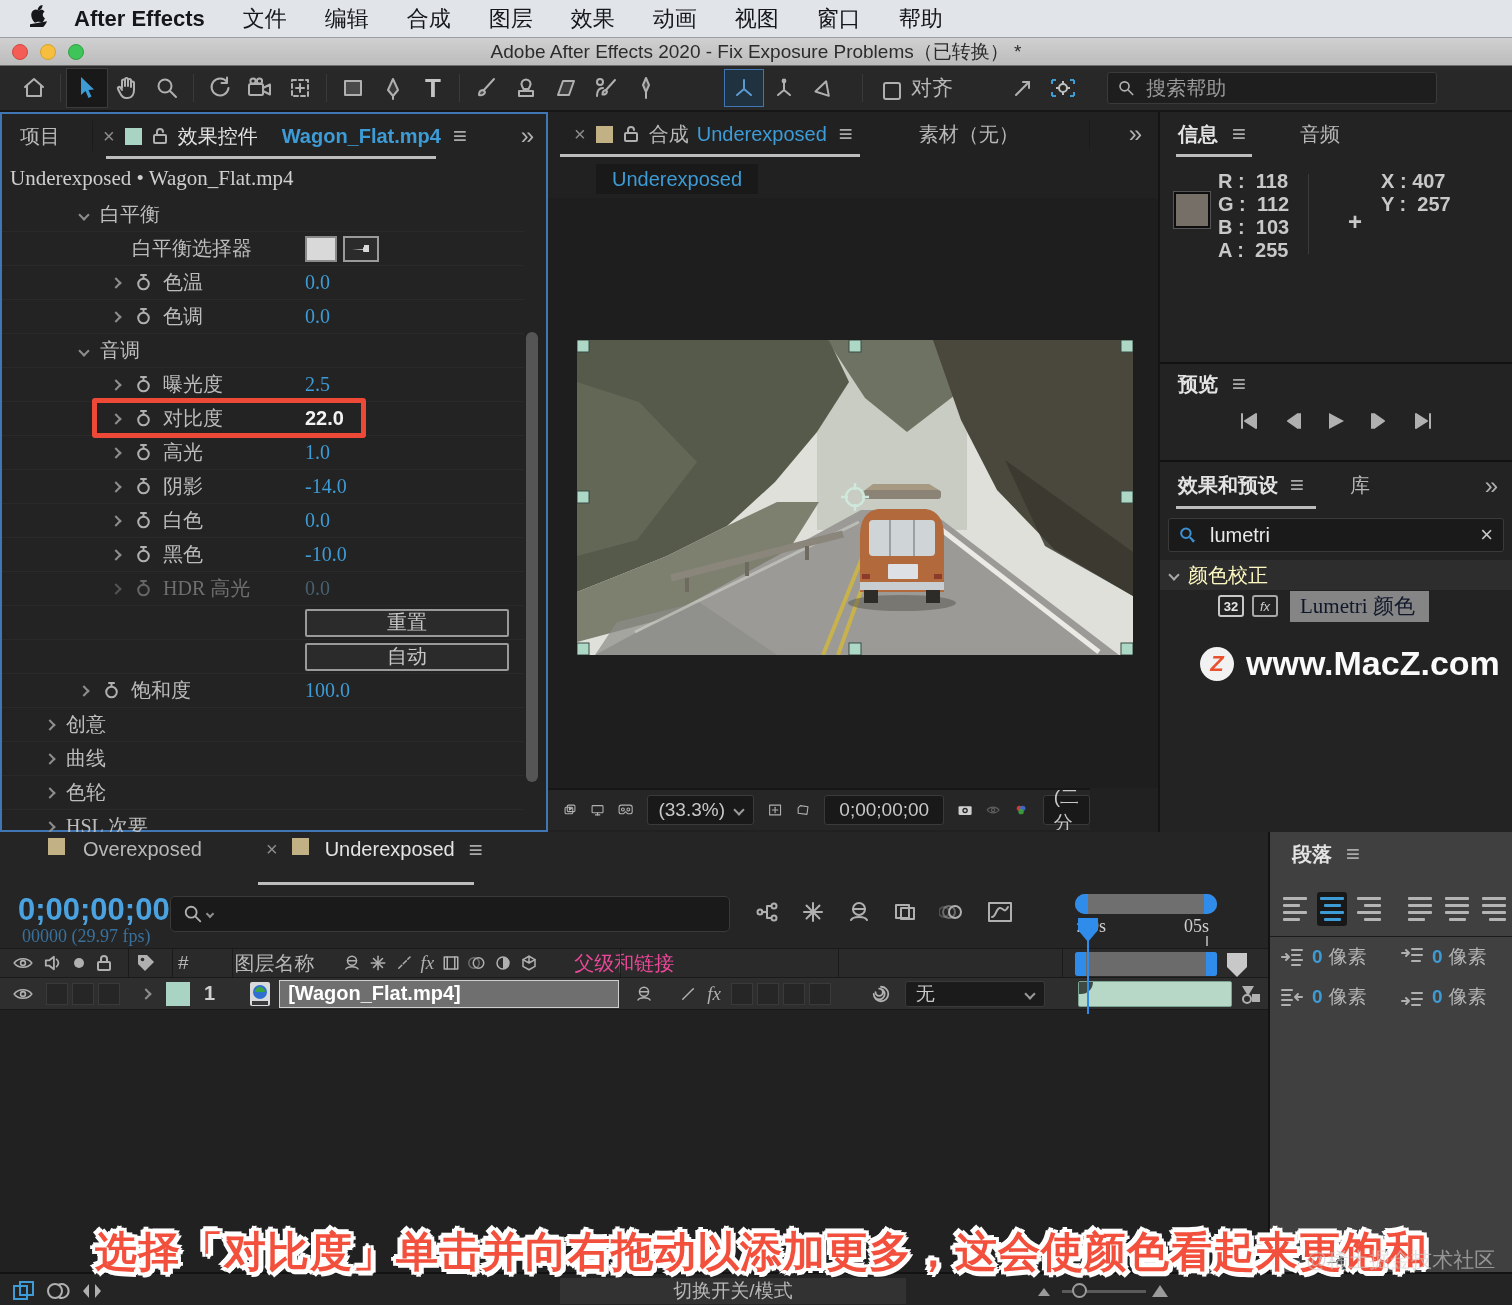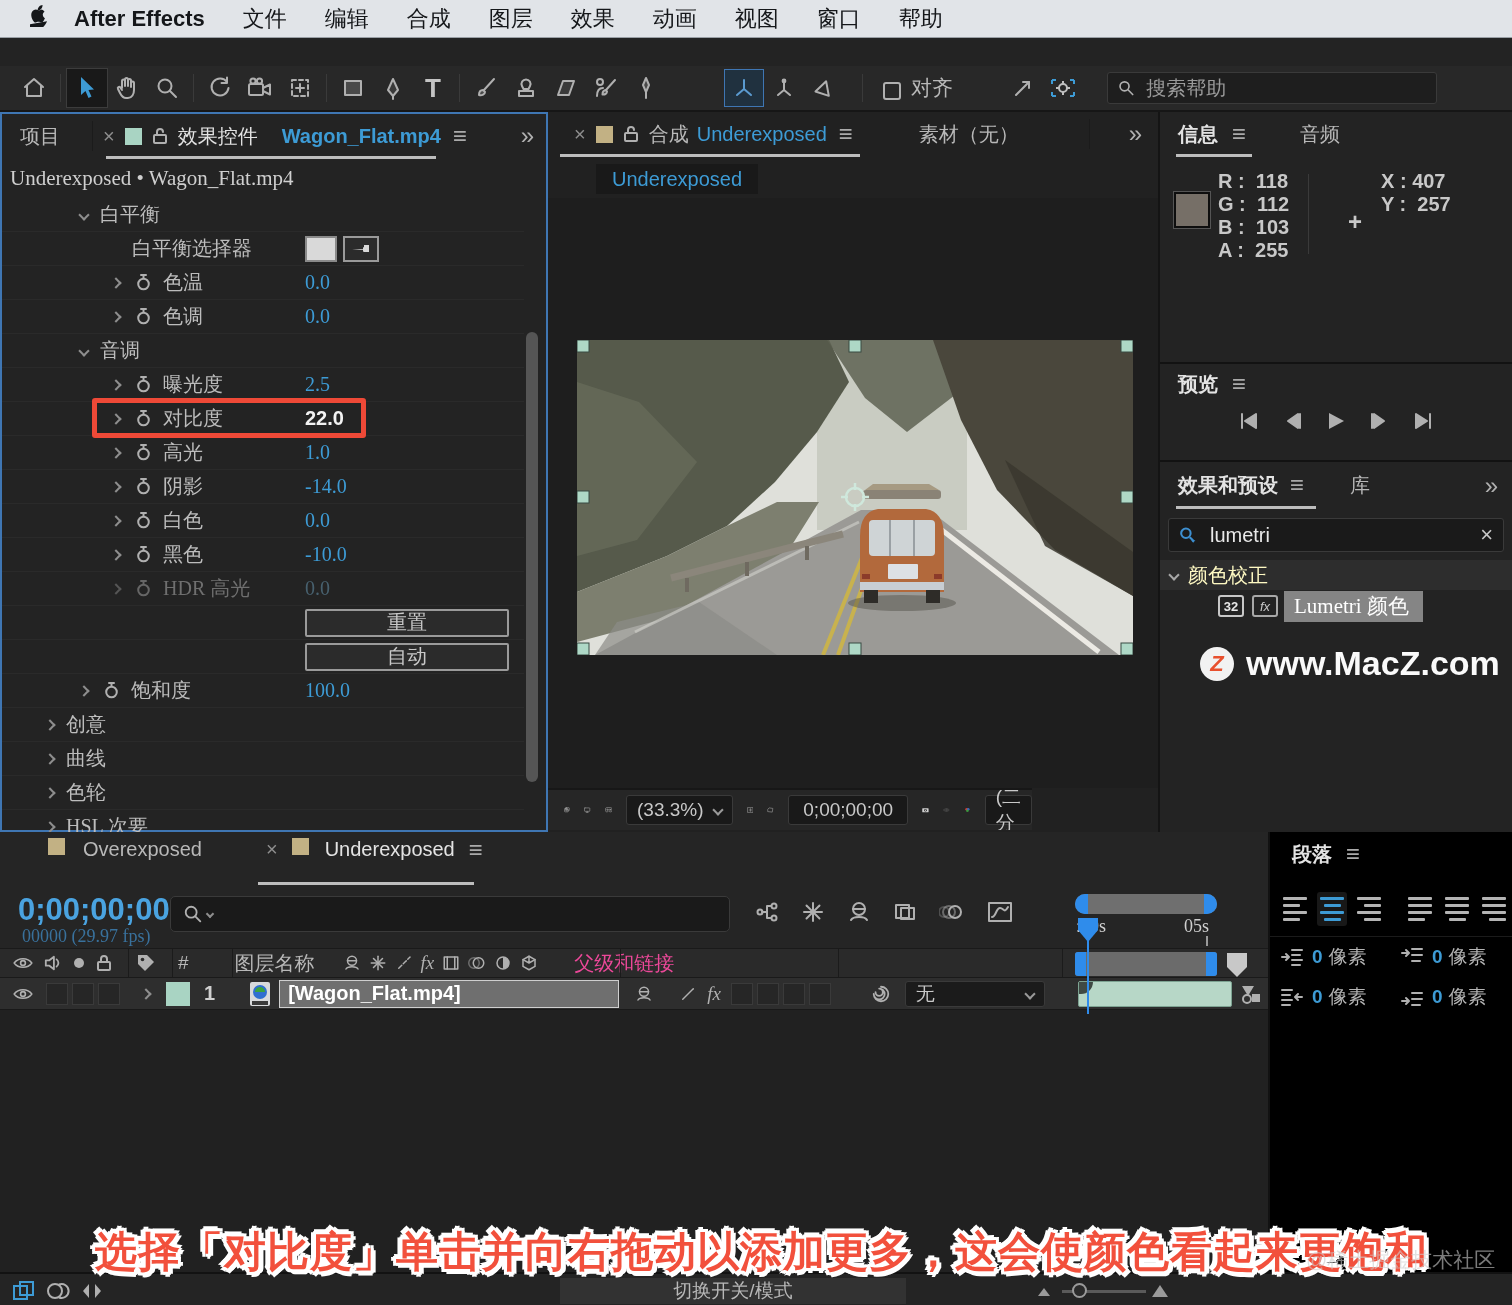--- a/index.html
+++ b/index.html
@@ -82,6 +82,12 @@
     <span class="mi">帮助</span>
   </div>
 
+  <div id="titlebar" class="ab">
+    <span class="tl" style="background:#f35d55;border:1px solid #ce4a43"></span>
+    <span class="tl" style="background:#f6bd3e;border:1px solid #d6a32f"></span>
+    <span class="tl" style="background:#3ec459;border:1px solid #2ea345"></span>
+    <span class="title">Adobe After Effects 2020 - Fix Exposure Problems（已转换） *</span>
+  </div>
 
   <div id="toolbar" class="ab">
     <span class="tool" style="margin-left:14px">

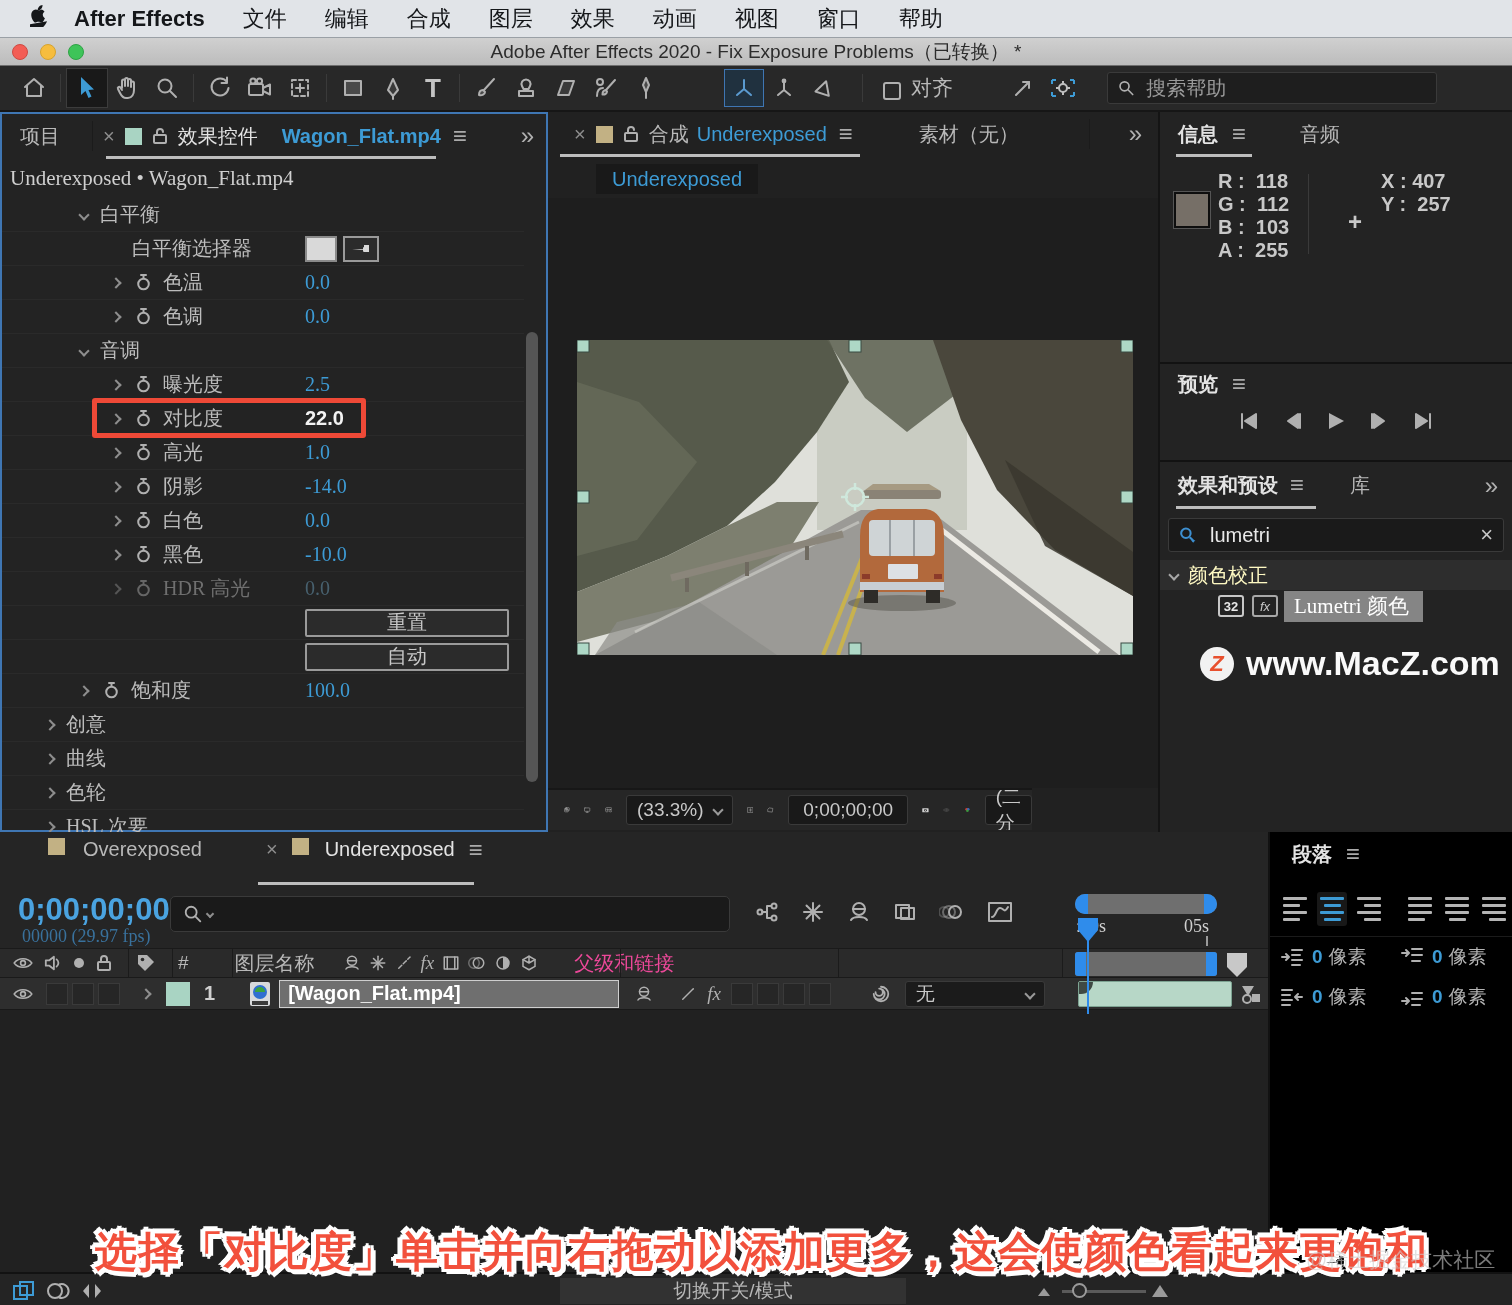--- a/index.html
+++ b/index.html
@@ -607,7 +607,7 @@
       <div class="ab" style="left:0;top:128px;width:352px;height:32px;display:flex;align-items:center">
         <span style="margin-left:58px;width:26px;height:22px;border:2px solid #c8c8c8;border-radius:3px;color:#e8e8e8;font-size:13px;font-weight:700;display:flex;align-items:center;justify-content:center">32</span>
         <span style="margin-left:8px;width:26px;height:22px;border:2px solid #a8a8a8;border-radius:3px;color:#c8c8c8;font-size:13px;font-style:italic;display:flex;align-items:center;justify-content:center">fx</span>
-        <span class="serif" style="margin-left:6px;background:#858585;color:#ffffff;font-size:21px;padding:1px 14px 2px 10px">Lumetri 颜色</span>
+        <span class="serif" style="margin-left:12px;background:#858585;color:#0f172a;font-size:21px;padding:1px 14px 2px 10px">Lumetri 颜色</span>
       </div>
 
       <div class="ab" style="left:40px;top:182px;display:flex;align-items:center;gap:12px">

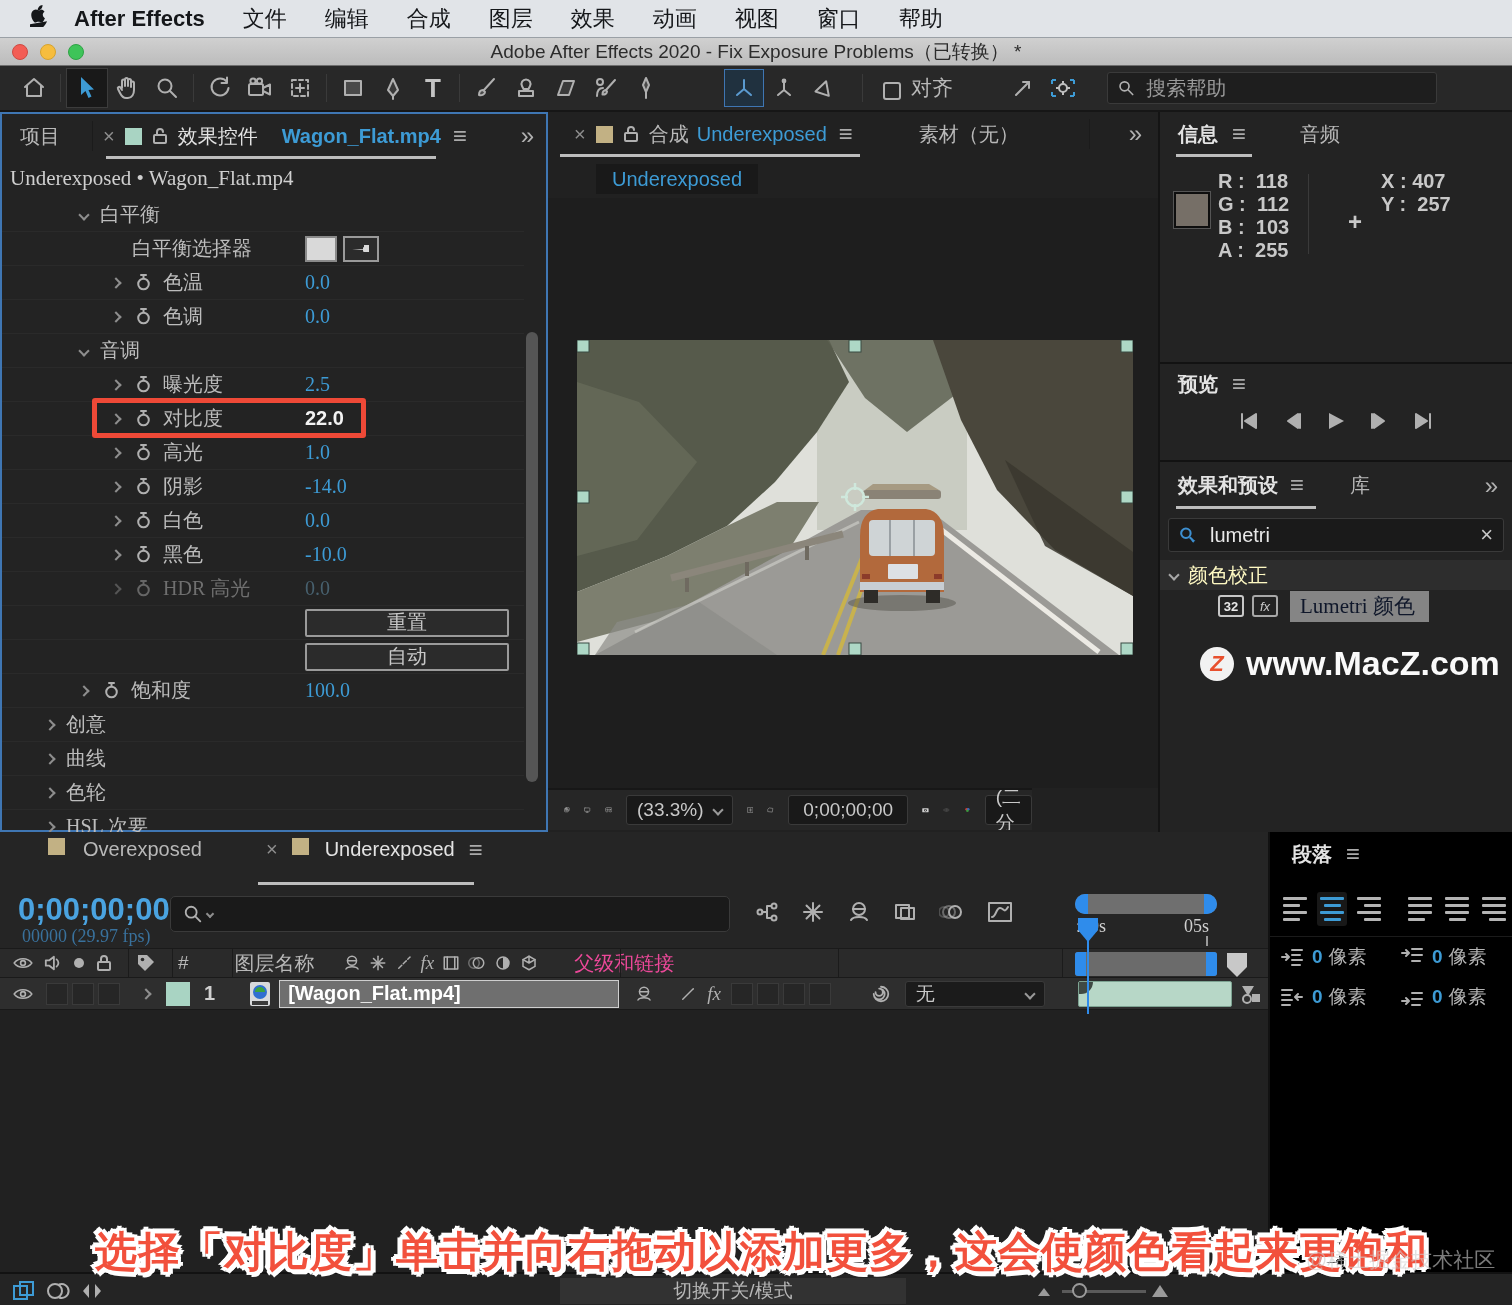--- a/index.html
+++ b/index.html
@@ -476,7 +476,7 @@
       </g>
     </svg>
 
-    <div class="ab" style="left:0;top:676px;width:484px;height:42px;background:#262626;border-top:2px solid #171717;display:flex;align-items:center;gap:14px;padding-left:16px;overflow:hidden">
+    <div class="ab" style="left:0;top:676px;width:542px;height:42px;background:#262626;border-top:2px solid #171717;display:flex;align-items:center;gap:14px;padding-left:16px;overflow:hidden">
       <svg class="i" width="24" height="22" viewBox="0 0 24 22">
           <rect x="2" y="6" width="14" height="12" rx="2"></rect>
           <rect x="6" y="2" width="14" height="12" rx="2"></rect>

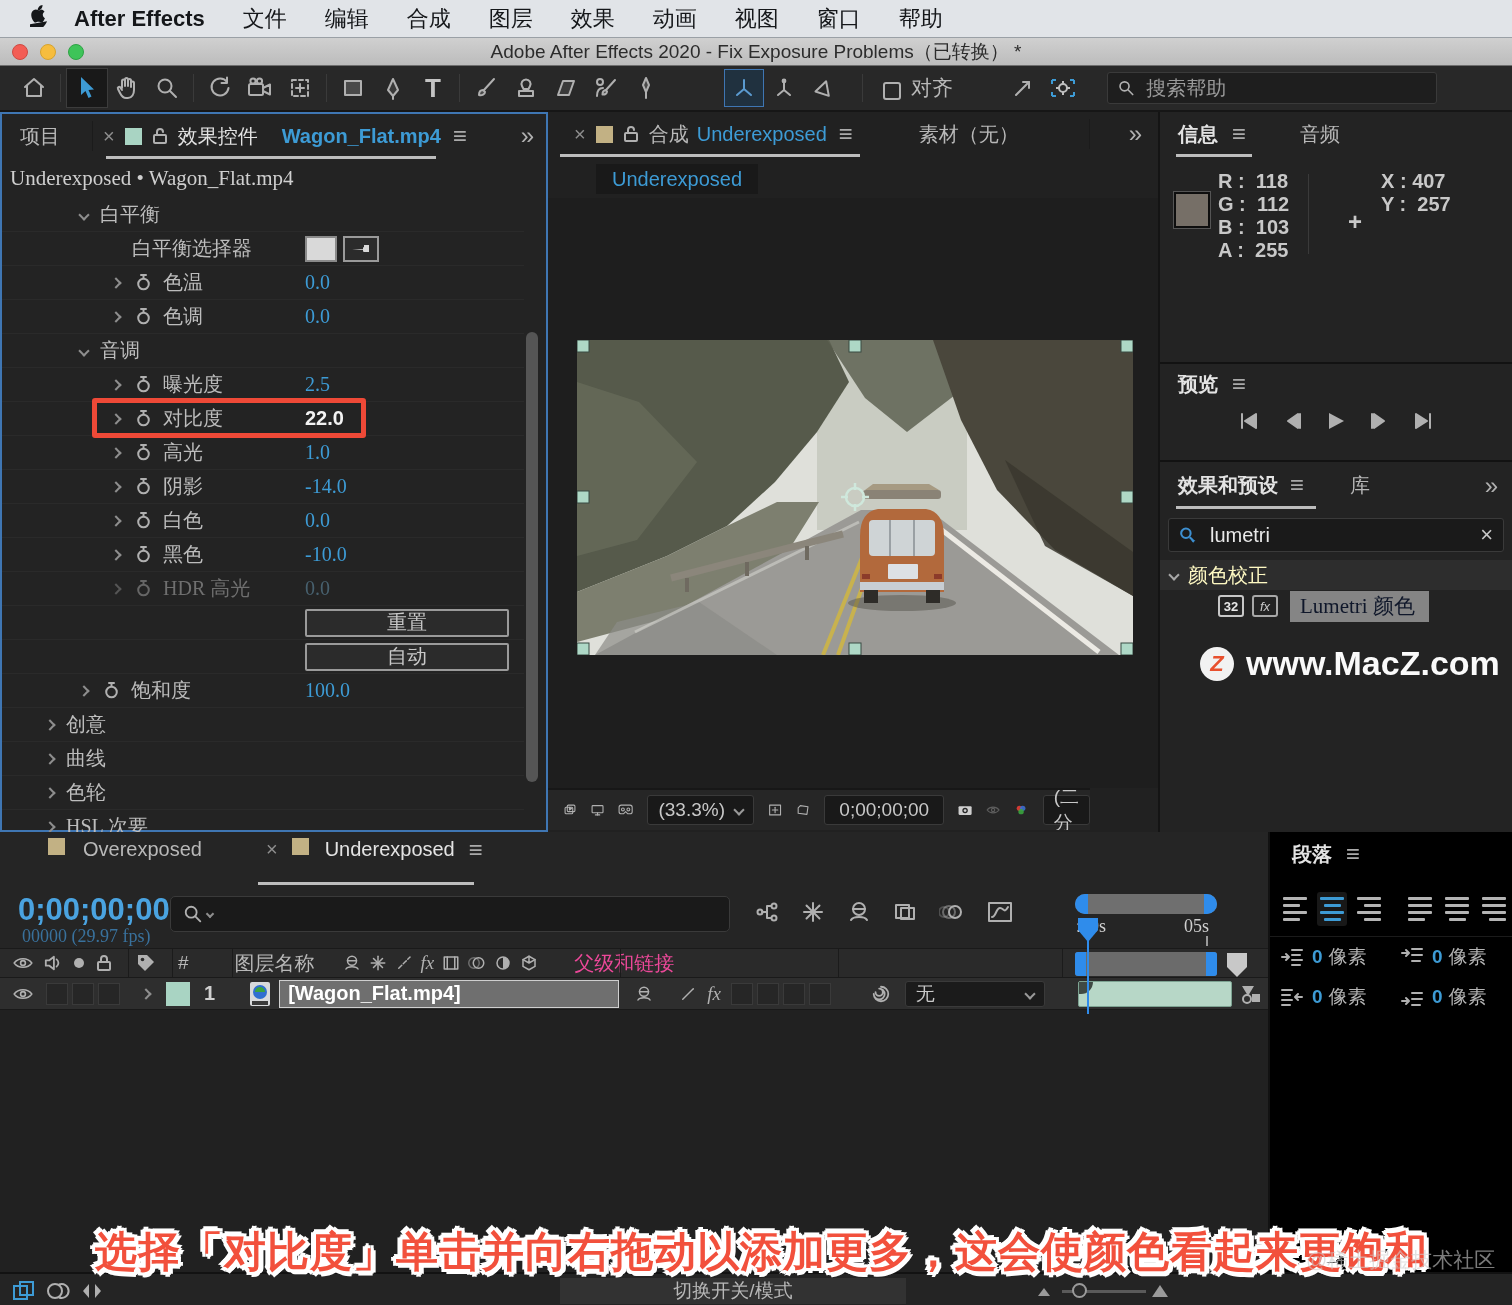--- a/index.html
+++ b/index.html
@@ -43,7 +43,7 @@
   .pdiv{left:0;width:352px;height:2px;background:#121212;position:absolute}
   
   #timeline{left:0;top:832px;width:1268px;height:440px;background:#252525}
-  #parapanel{left:1268px;top:832px;width:244px;height:440px;background:#000000;border-left:2px solid #121212}
+  #parapanel{left:1268px;top:832px;width:244px;height:440px;background:#404040;border-left:2px solid #121212}
   #bottombar{left:0;top:1272px;width:1512px;height:33px;background:#242424;border-top:2px solid #121212}
   .colsep{width:1px;background:#1b1b1b;position:absolute;top:0;bottom:0}
   .alignbtn{width:30px;height:34px;display:flex;flex-direction:column;justify-content:center;gap:4px;align-items:flex-start;padding:0 3px;border-radius:3px}

